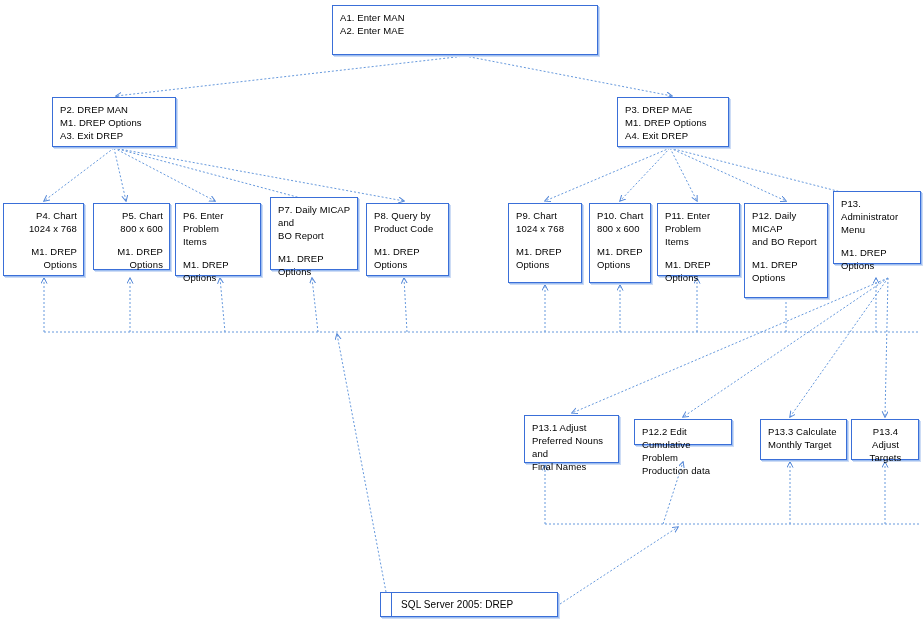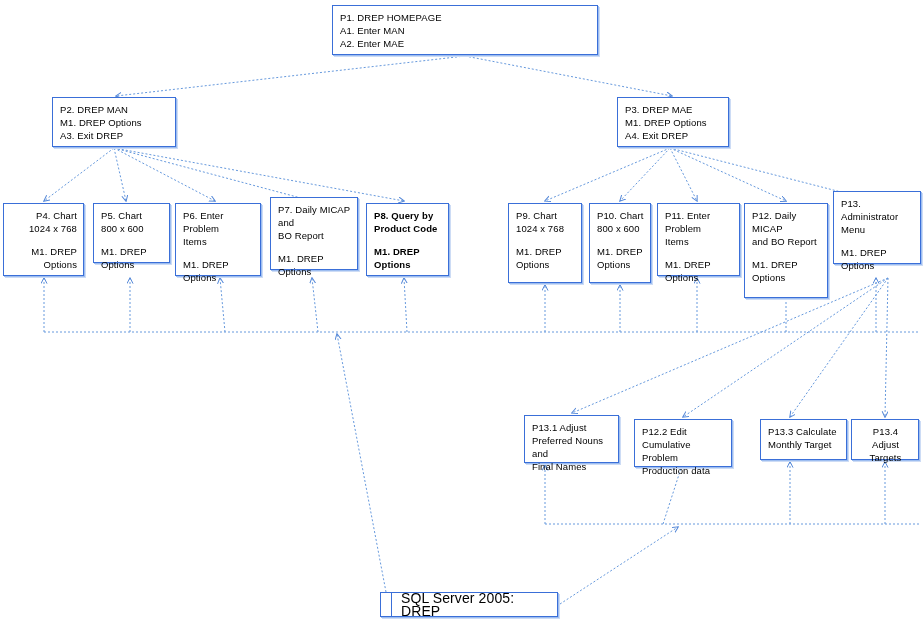--- a/index.html
+++ b/index.html
@@ -129,7 +129,6 @@
 
   <div id="nodes">
       <div class="node" style="left: 332px; top: 5px; width: 266px; height: 50px;">
-        <span class="line">P1. DREP HOMEPAGE</span>
         <span class="line">A1. Enter MAN</span>
         <span class="line">A2. Enter MAE</span>
       </div>

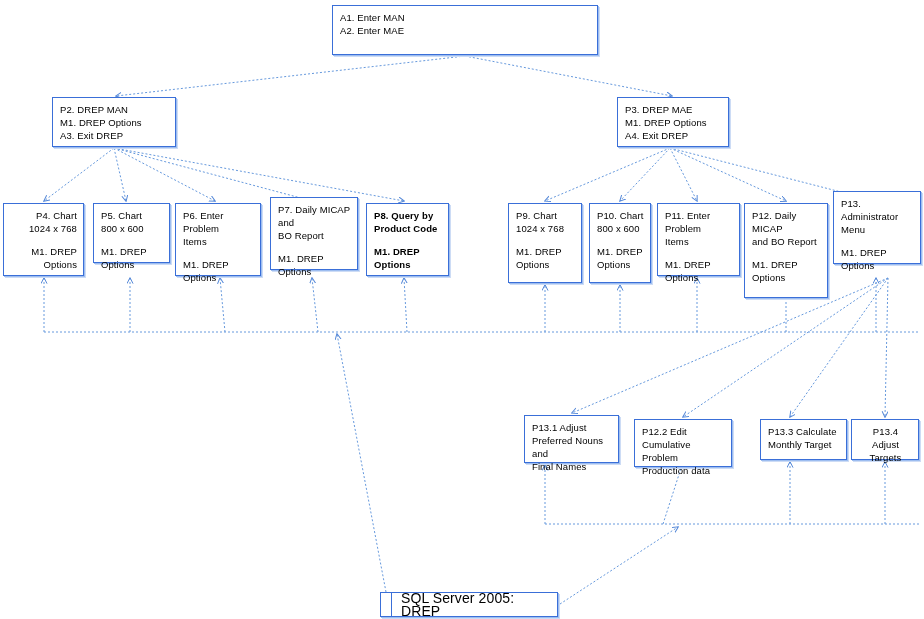--- a/index.html
+++ b/index.html
@@ -148,7 +148,7 @@
         <span class="gap"></span>
         <span class="menu">M1. DREP Options</span>
       </div>
-      <div class="node" style="left: 93px; top: 203px; width: 77px; height: 60px;">
+      <div class="node" style="left: 93px; top: 203px; width: 77px; height: 67px; text-align: right;">
         <span class="line">P5. Chart</span>
         <span class="line">800 x 600</span>
         <span class="gap"></span>

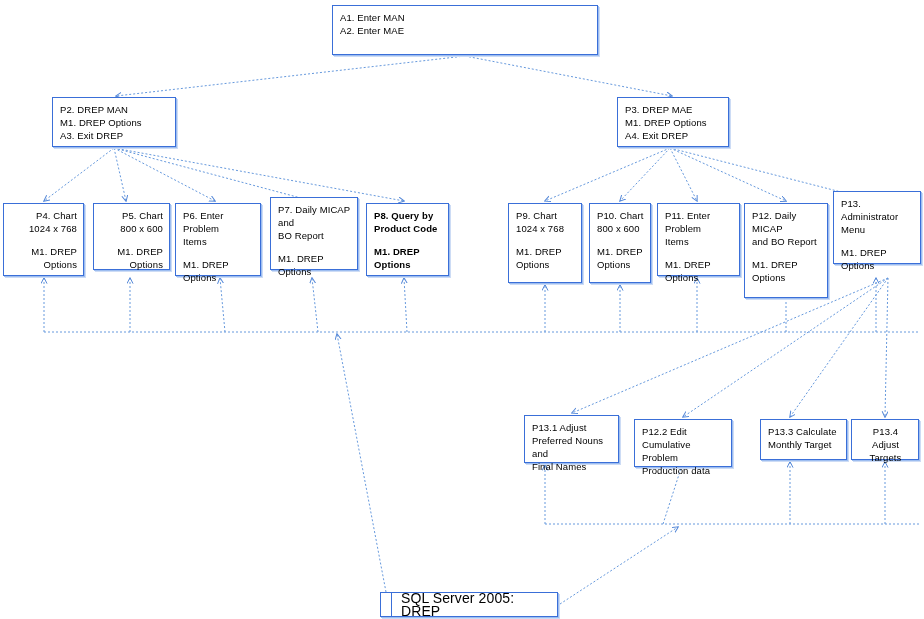--- a/index.html
+++ b/index.html
@@ -166,7 +166,7 @@
         <span class="gap"></span>
         <span class="menu">M1. DREP Options</span>
       </div>
-      <div class="node" style="left: 366px; top: 203px; width: 83px; height: 73px; font-weight: bold;">
+      <div class="node" style="left: 366px; top: 203px; width: 83px; height: 73px;">
         <span class="line">P8. Query by</span>
         <span class="line">Product Code</span>
         <span class="gap"></span>

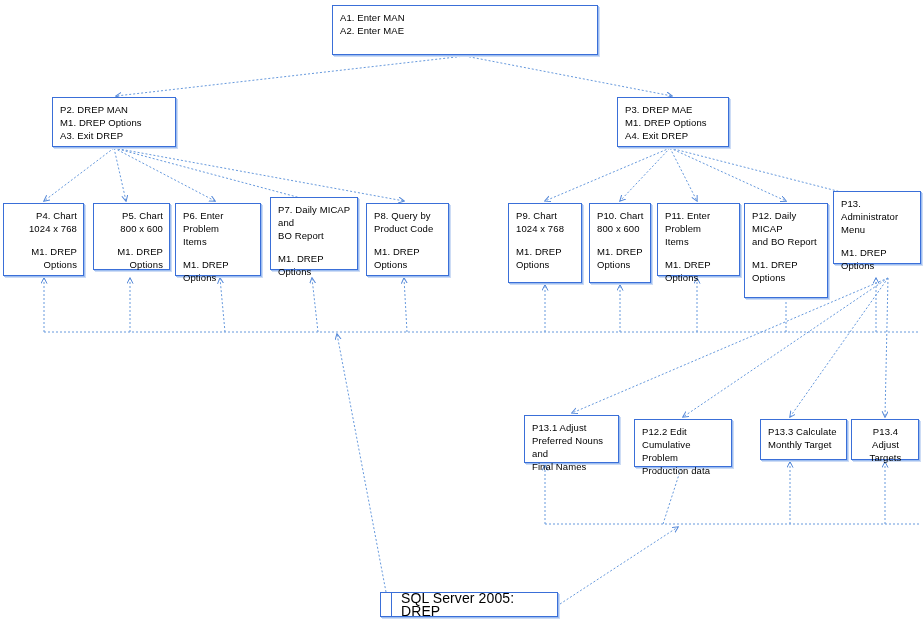--- a/index.html
+++ b/index.html
@@ -209,7 +209,7 @@
         <span class="line">Preferred Nouns and</span>
         <span class="line">Final Names</span>
       </div>
-      <div class="node" style="left: 634px; top: 419px; width: 98px; height: 48px;">
+      <div class="node" style="left: 634px; top: 419px; width: 98px; height: 26px;">
         <span class="line">P12.2 Edit Cumulative</span>
         <span class="line">Problem Production data</span>
       </div>

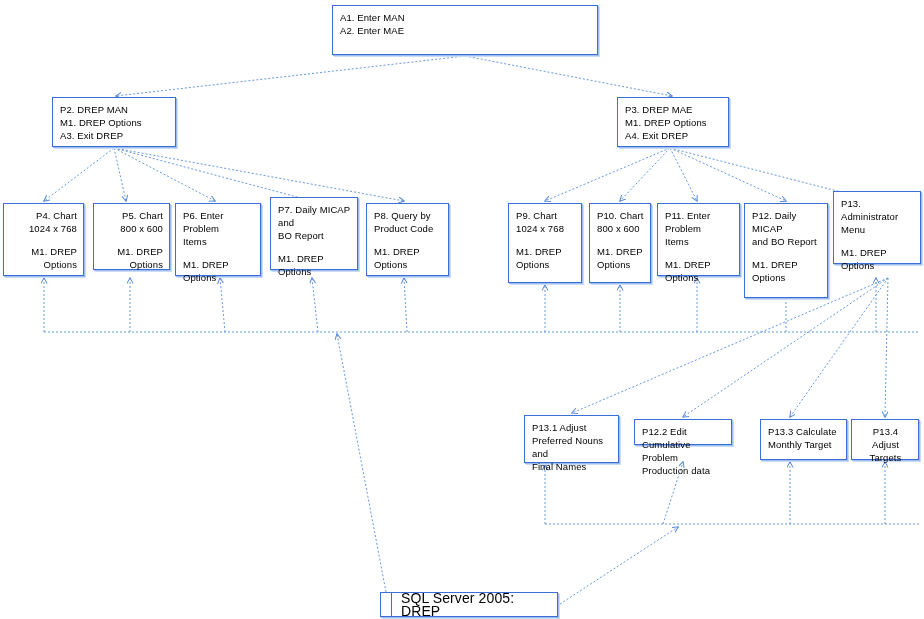--- a/index.html
+++ b/index.html
@@ -64,7 +64,7 @@
   }
   .node.store .storelabel {
     padding-left: 9px;
-    font-size: 14px;
+    font-size: 10px;
     line-height: 13px;
   }
 </style>

